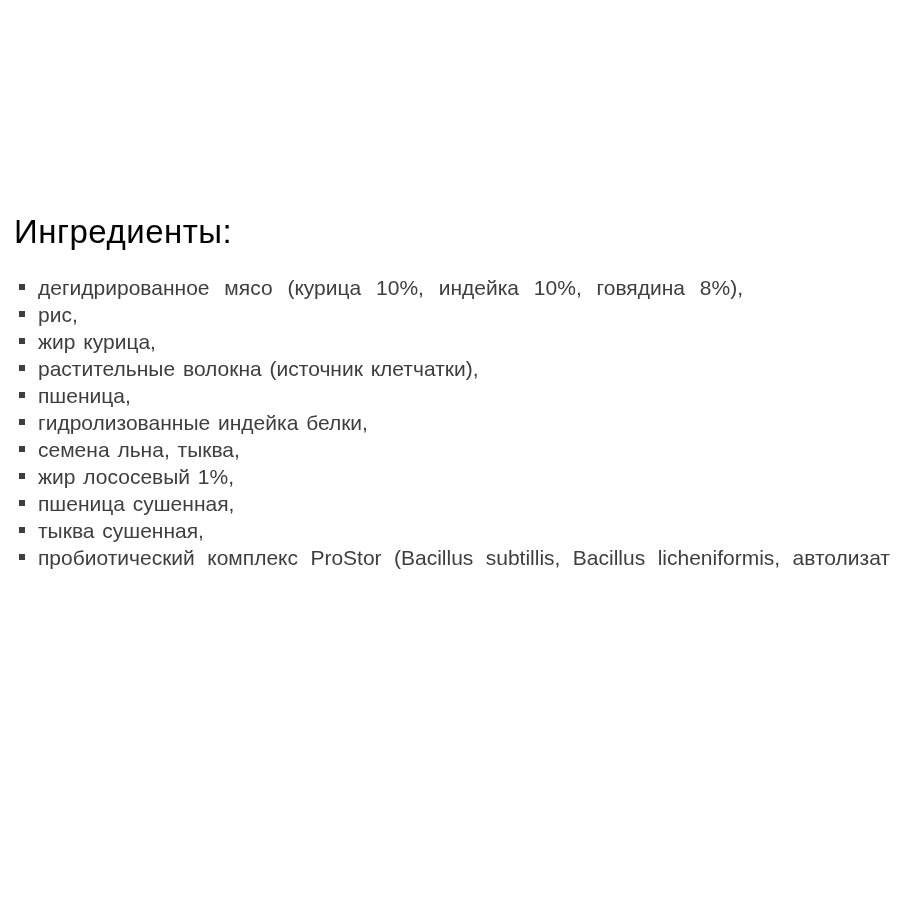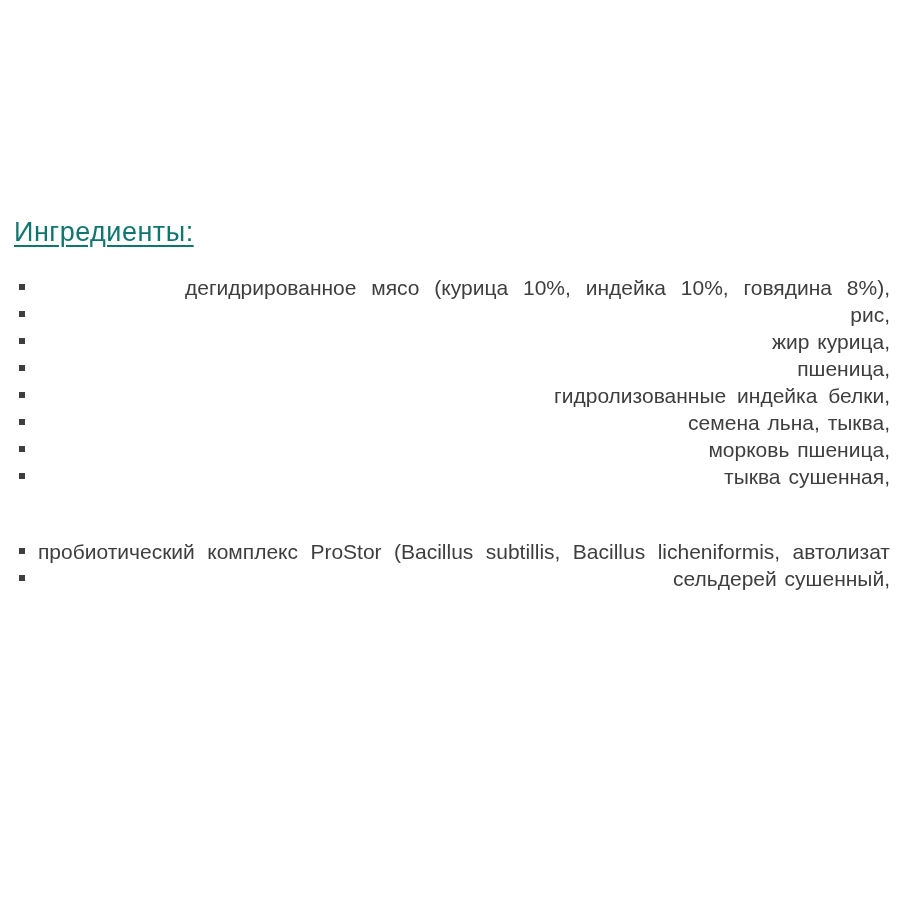--- a/index.html
+++ b/index.html
@@ -19,11 +19,10 @@
   }
   .doc-title {
     margin: 0 0 27px 0;
-    font-size: 27px;
+    font-size: 33px;
     line-height: 30px;
     font-weight: 400;
-    color: #0f766e;
-    text-decoration: underline;
+    color: #000000;
     text-decoration-thickness: 2px;
     text-underline-offset: 4px;
     letter-spacing: 0.5px;

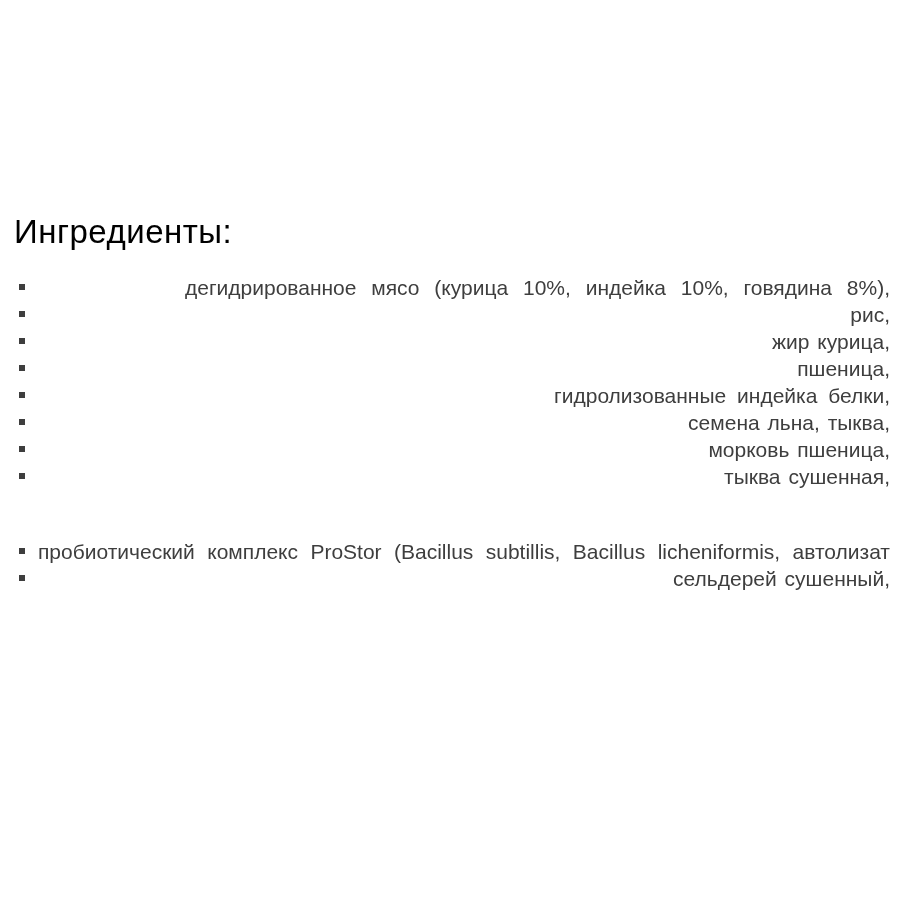--- a/index.html
+++ b/index.html
@@ -52,7 +52,7 @@
     height: 6px;
     background: #3e3e3e;
   }
-  .ing-line { display: block; text-align: right; }
+  .ing-line { display: block; }
   .ing-line.stretch {
     text-align: justify;
     text-align-last: justify;

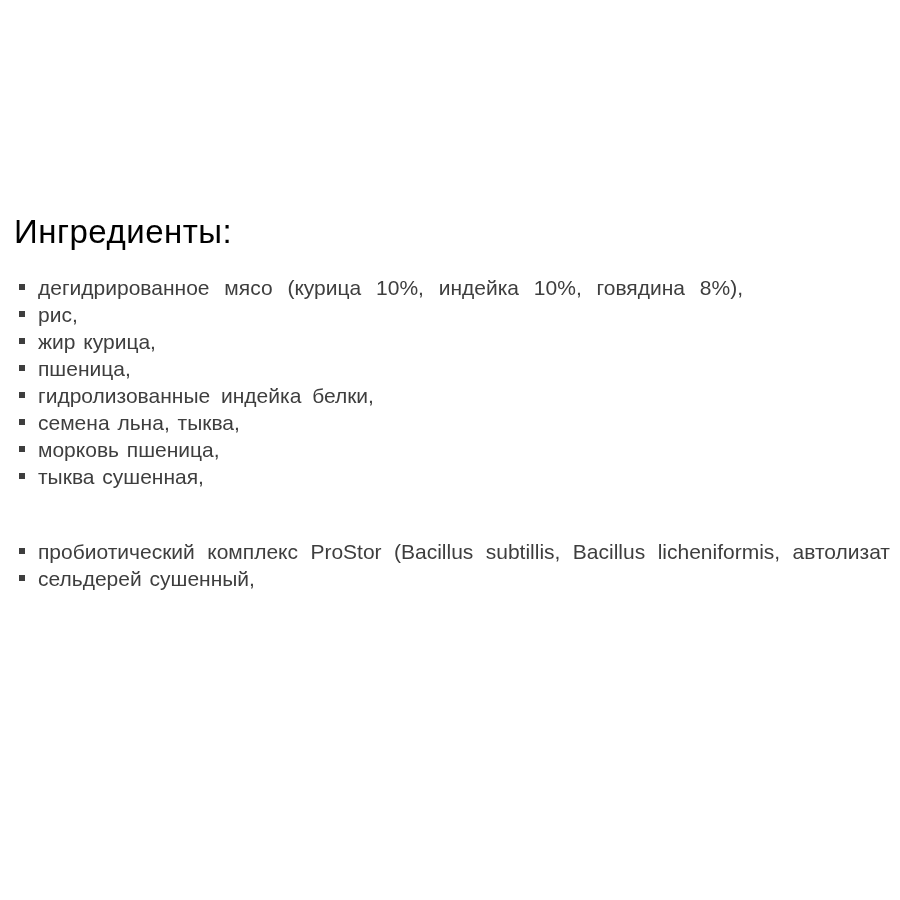--- a/index.html
+++ b/index.html
@@ -79,6 +79,10 @@
       </li>
       <li>
         <span class="bullet"></span>
+        <span class="ing-line">растительные волокна (источник клетчатки),</span>
+      </li>
+      <li>
+        <span class="bullet"></span>
         <span class="ing-line">пшеница,</span>
       </li>
       <li>

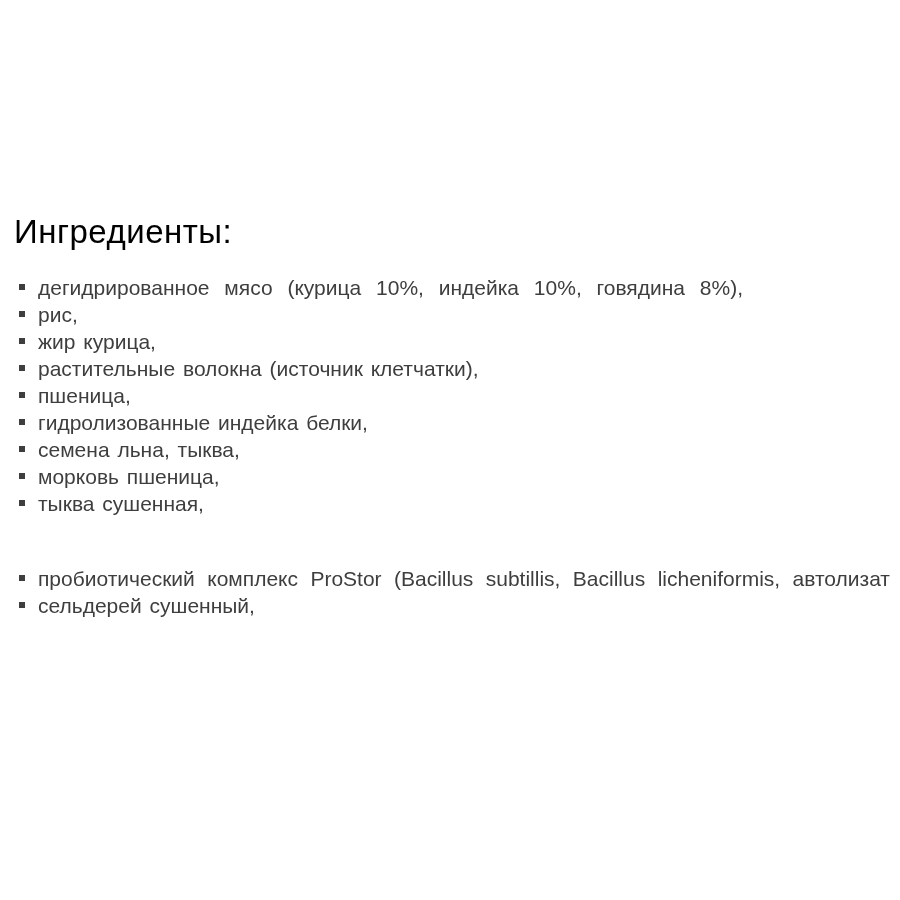--- a/index.html
+++ b/index.html
@@ -95,6 +95,10 @@
       </li>
       <li>
         <span class="bullet"></span>
+        <span class="ing-line">жир лососевый 1%,</span>
+      </li>
+      <li>
+        <span class="bullet"></span>
         <span class="ing-line">морковь пшеница,</span>
       </li>
       <li>

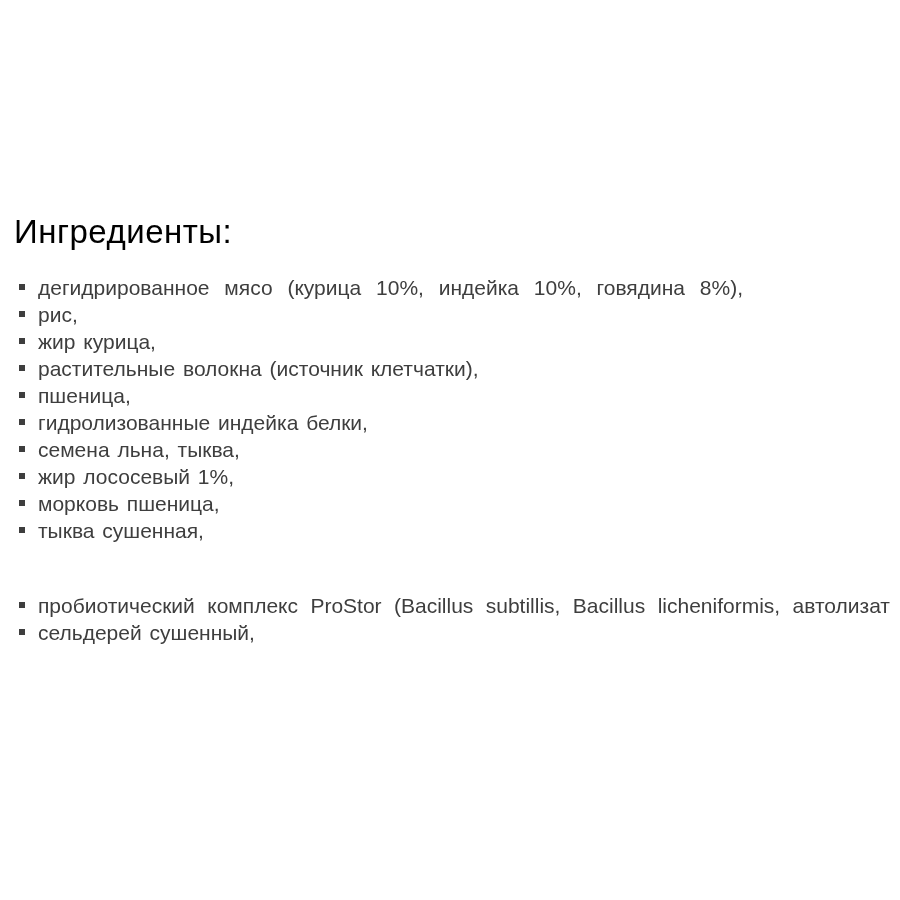--- a/index.html
+++ b/index.html
@@ -99,7 +99,7 @@
       </li>
       <li>
         <span class="bullet"></span>
-        <span class="ing-line">морковь пшеница,</span>
+        <span class="ing-line">пшеница сушенная,</span>
       </li>
       <li>
         <span class="bullet"></span>

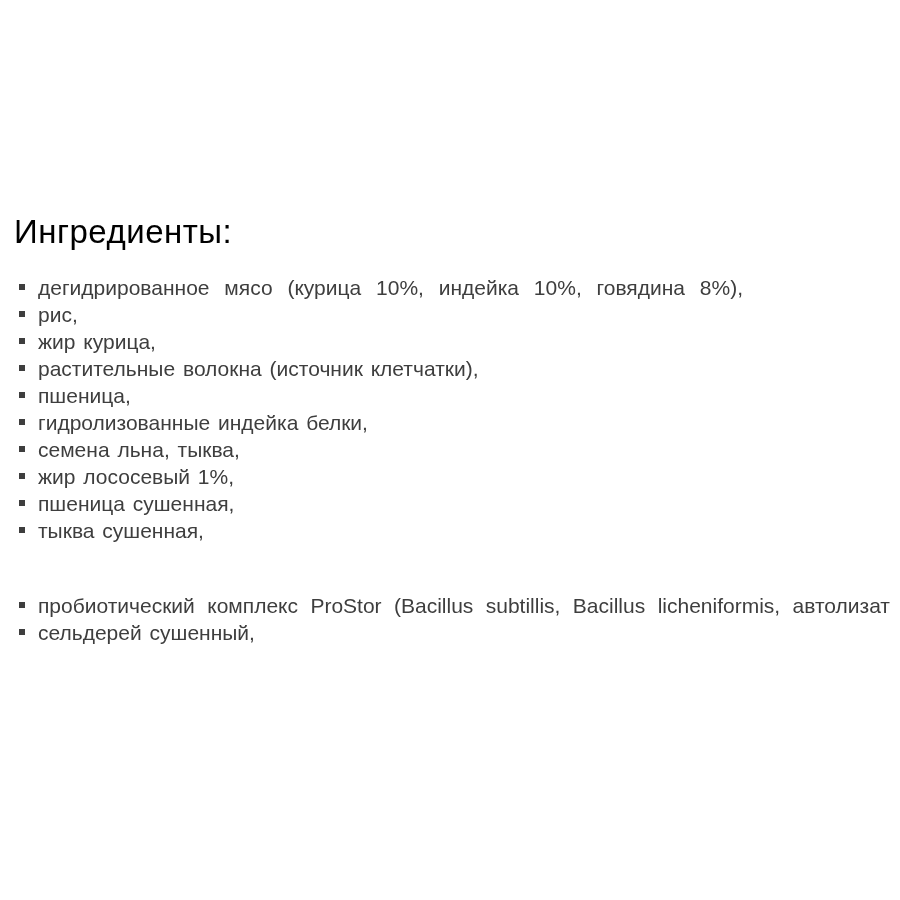--- a/index.html
+++ b/index.html
@@ -56,7 +56,6 @@
   .ing-line.stretch {
     text-align: justify;
     text-align-last: justify;
-    margin-top: 48px;
   }
 </style>
 </head>

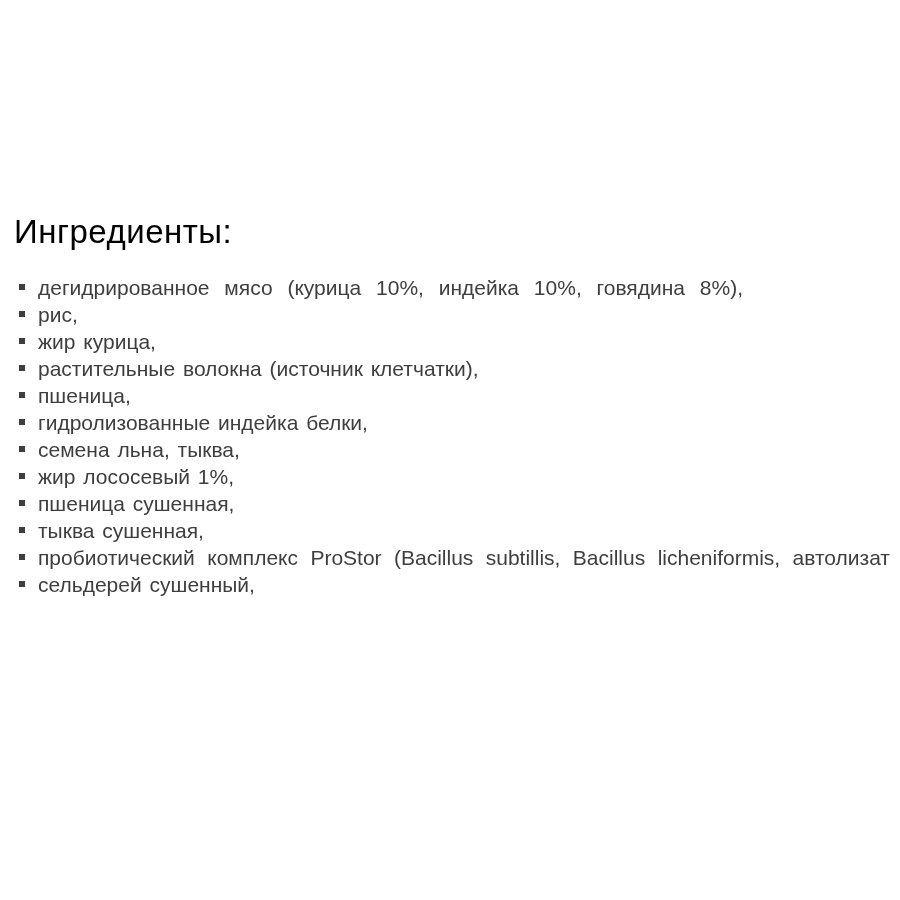--- a/index.html
+++ b/index.html
@@ -108,10 +108,6 @@
         <span class="bullet"></span>
         <span class="ing-line stretch">пробиотический комплекс ProStor (Bacillus subtillis, Bacillus licheniformis, автолизат</span>
       </li>
-      <li>
-        <span class="bullet"></span>
-        <span class="ing-line">сельдерей сушенный,</span>
-      </li>
     </ul>
 </div>
 

